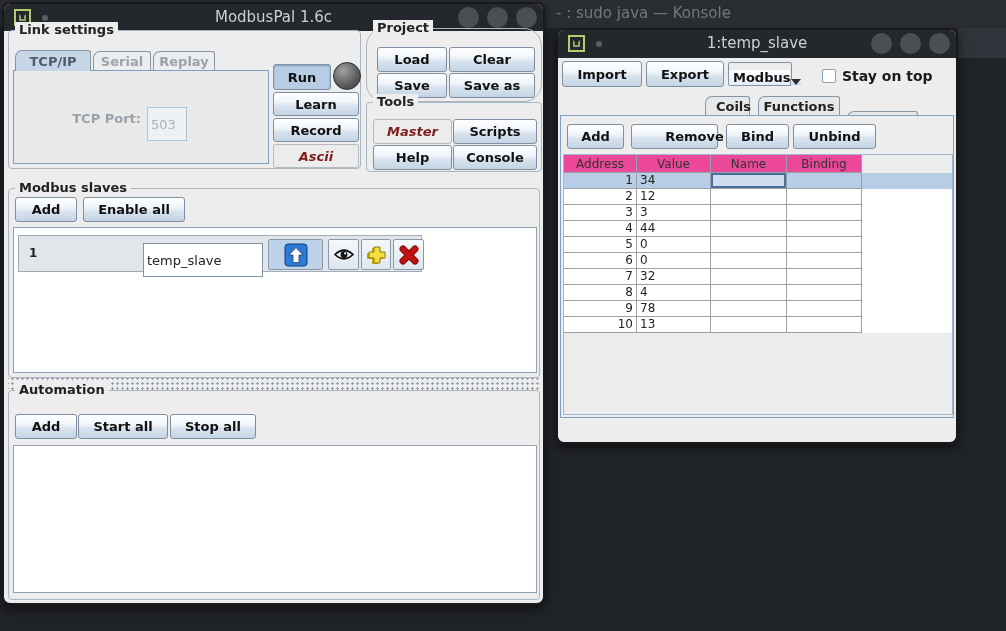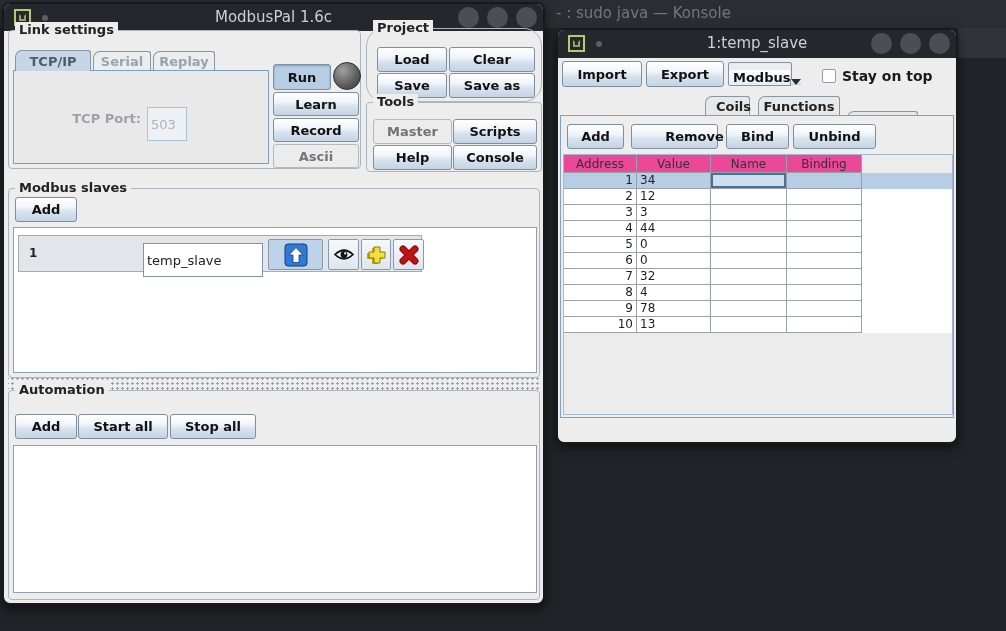--- a/index.html
+++ b/index.html
@@ -27,7 +27,7 @@
   .btn { position:absolute; display:flex; align-items:center; justify-content:center;
          background:linear-gradient(180deg,#ffffff 0%,#f0f5fa 40%,#d7e2ee 60%,#c4d4e4 100%);
          border:1px solid #7f8f9f; border-radius:3px; font-weight:bold; font-size:13px; color:#111; cursor:default; }
-  .btn.disabled { background:#ececec; color:#737373; border-color:#b4bac0; }
+  .btn.disabled { background:#ececec; color:#7f1d1d; border-color:#b4bac0;font-style:italic; }
   .btn.toggled { background:#b7cde3; border-color:#7d93a9; box-shadow:inset 0 1px 2px rgba(0,0,0,.25); }
   .group { position:absolute; border:1px solid #a9b6c2; border-radius:4px; }
   .gtitle { position:absolute; top:-9px; left:6px; background:#ededed; padding:0 4px; font-weight:bold; font-size:13px; color:#222; white-space:nowrap; }

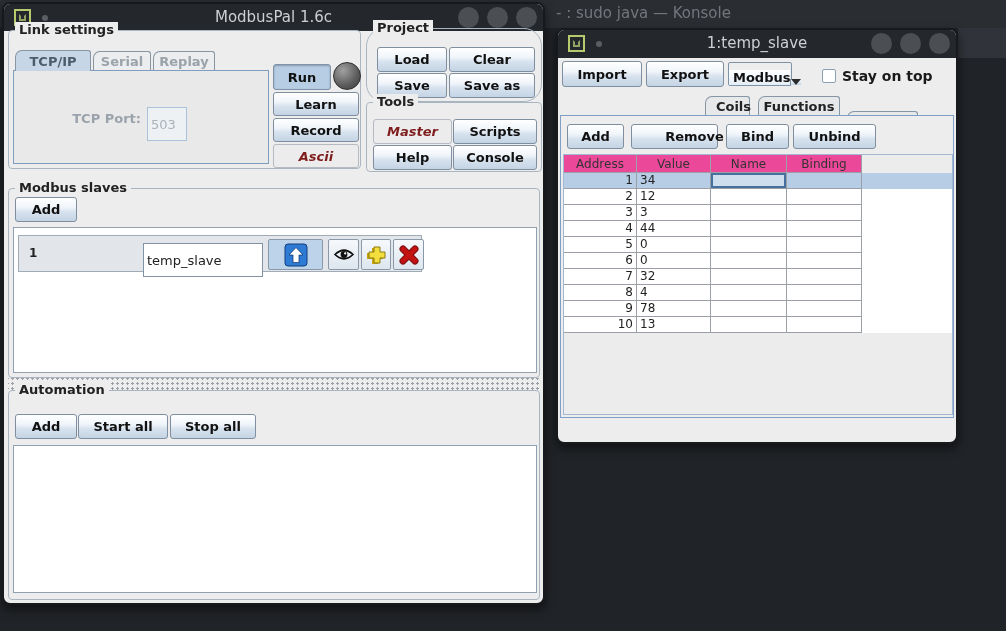--- a/index.html
+++ b/index.html
@@ -175,6 +175,7 @@
   <div class="group g-slaves">
     <span class="gtitle">Modbus slaves</span>
     <div class="btn btn-slv-add">Add</div>
+    <div class="btn btn-enable">Enable all</div>
     <div class="slave-list">
       <div class="slave-row">
         <span class="slave-id">1</span>

